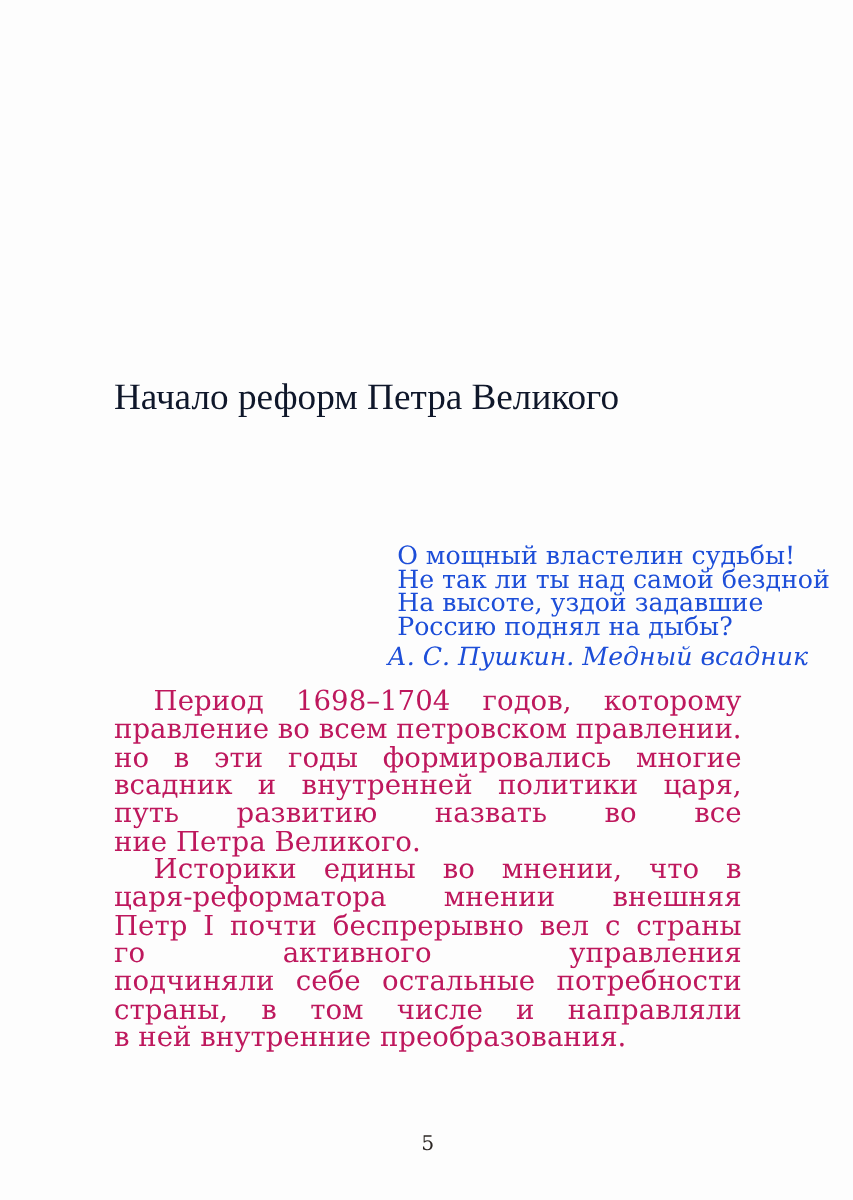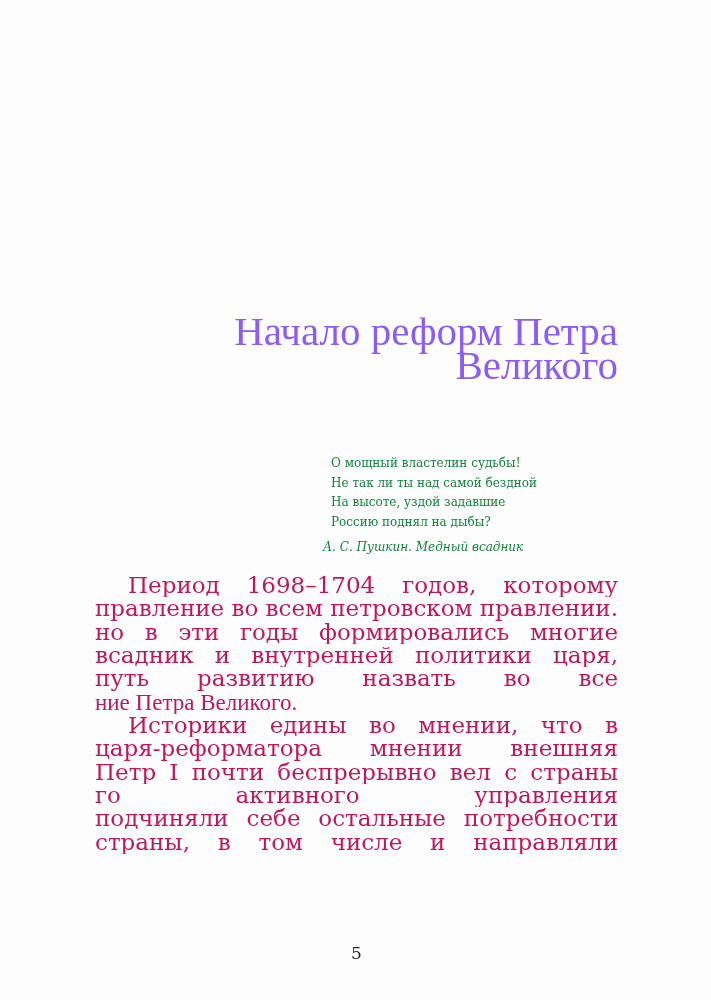--- a/index.html
+++ b/index.html
@@ -23,12 +23,12 @@
     left: 95px;
     width: 523px;
     margin: 0;
-    text-align: right;
+    text-align: left;
     font-family: "Liberation Serif", serif;
     font-weight: 400;
-    font-size: 41px;
+    font-size: 31px;
     line-height: 34px;
-    color: #8b5cf6;
+    color: #0f172a;
   }
   .title-line { display: block; }
 

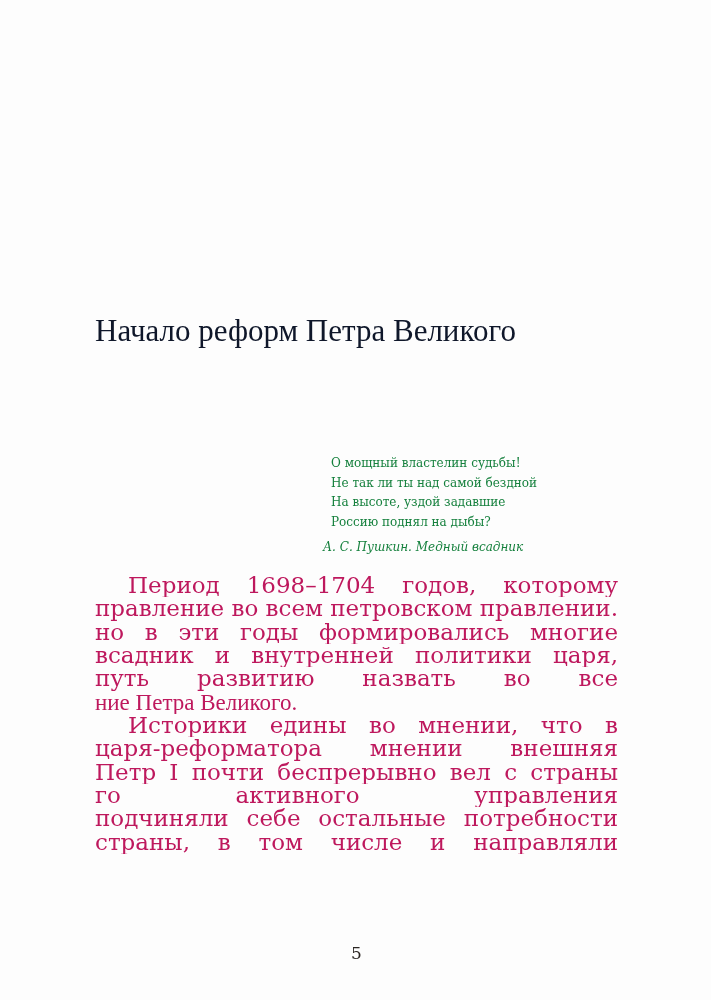--- a/index.html
+++ b/index.html
@@ -38,9 +38,9 @@
     top: 454px;
     left: 323px;
     font-family: "DejaVu Serif", serif;
-    font-size: 12px;
+    font-size: 21px;
     line-height: 19.7px;
-    color: #15803d;
+    color: #1d4ed8;
   }
   .poem-line { padding-left: 8px; white-space: nowrap; }
   .epigraph-attribution {

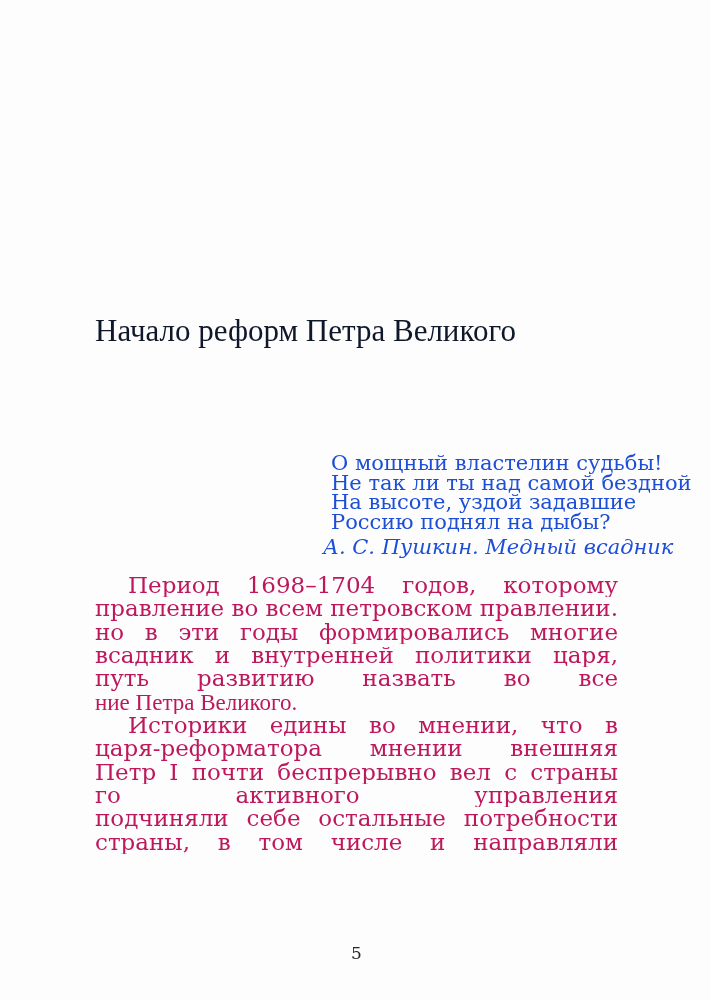--- a/index.html
+++ b/index.html
@@ -71,7 +71,6 @@
   .text-line.last-line {
     text-align: right;
     text-align-last: left;
-    font-family: Liberation Serif, serif;
   }
 
   

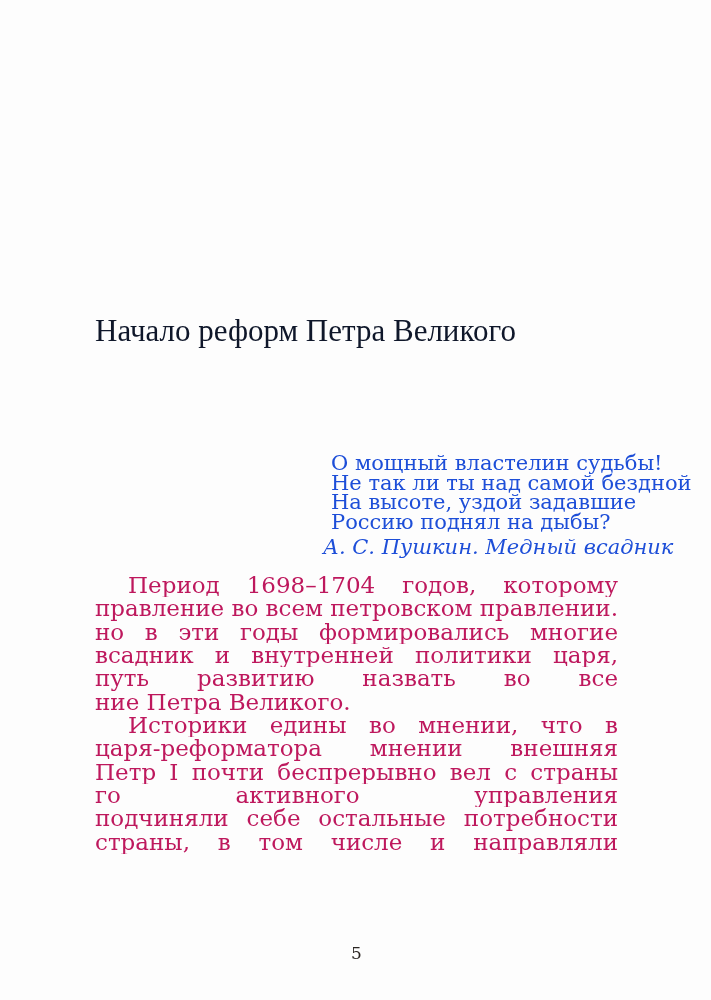--- a/index.html
+++ b/index.html
@@ -120,6 +120,7 @@
       <div class="text-line">го активного управления государственными делами,</div>
       <div class="text-line">подчиняли себе остальные потребности развития</div>
       <div class="text-line">страны, в том числе и направляли проводившиеся</div>
+      <div class="text-line last-line">в ней внутренние преобразования.</div>
     </div>
   </div>
 

